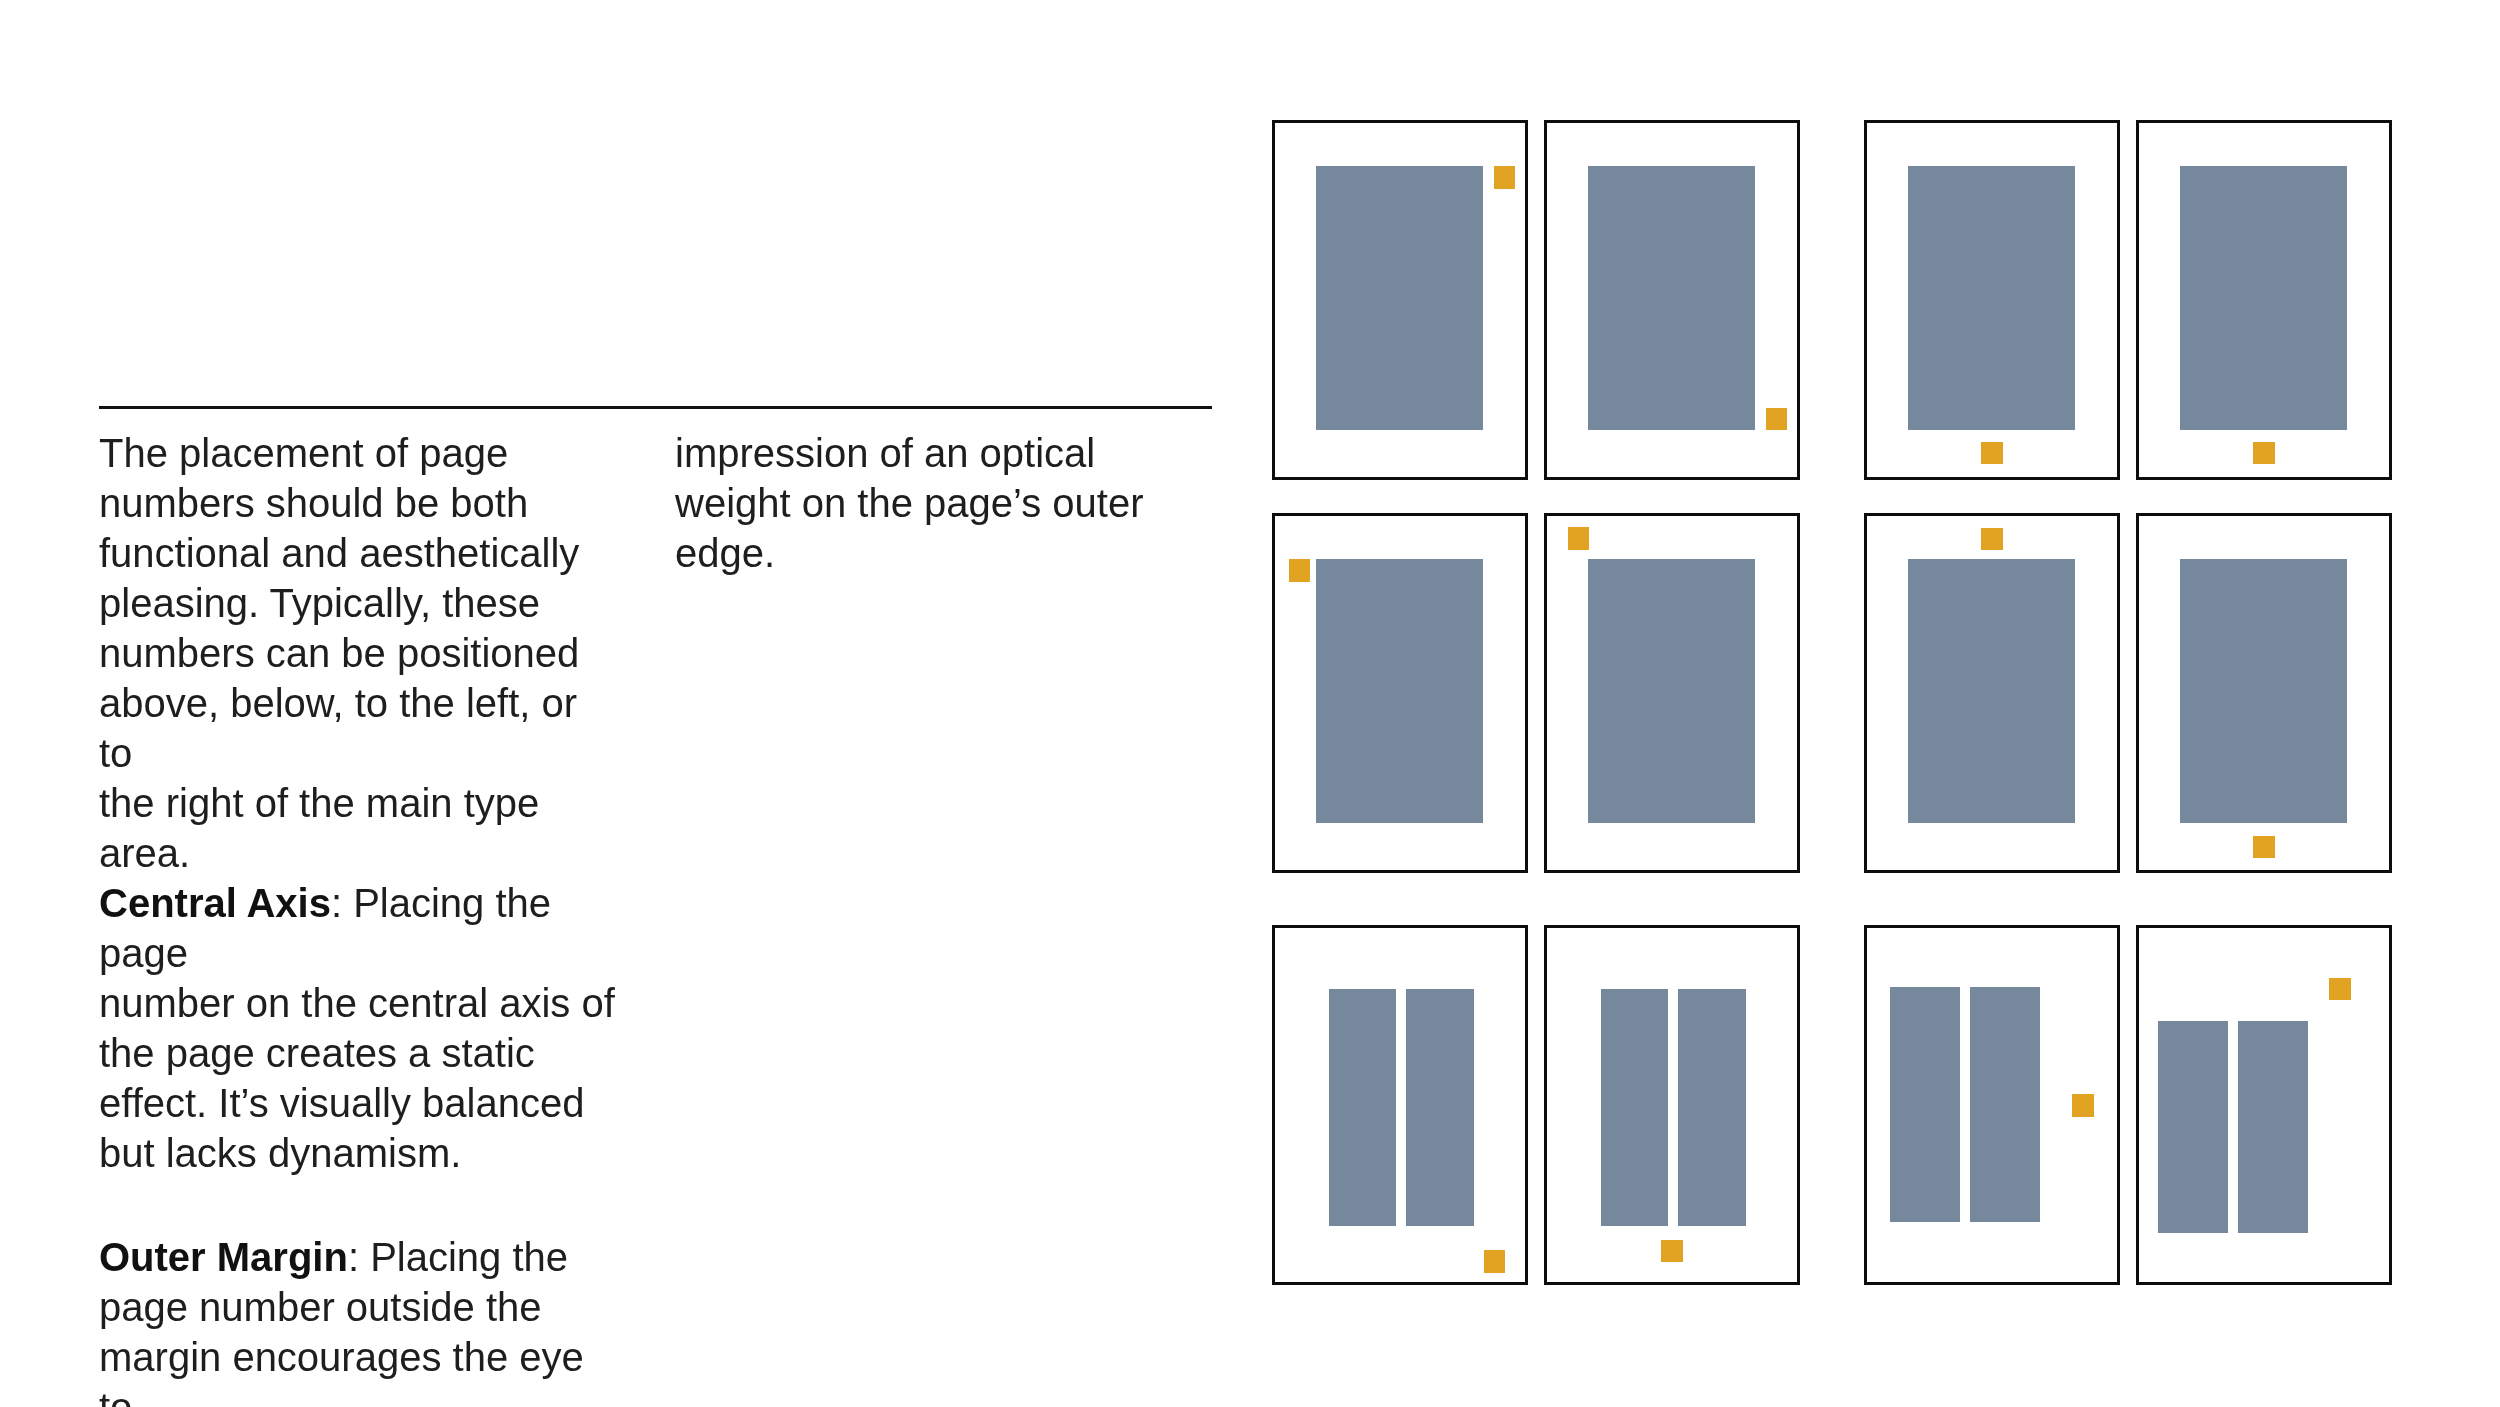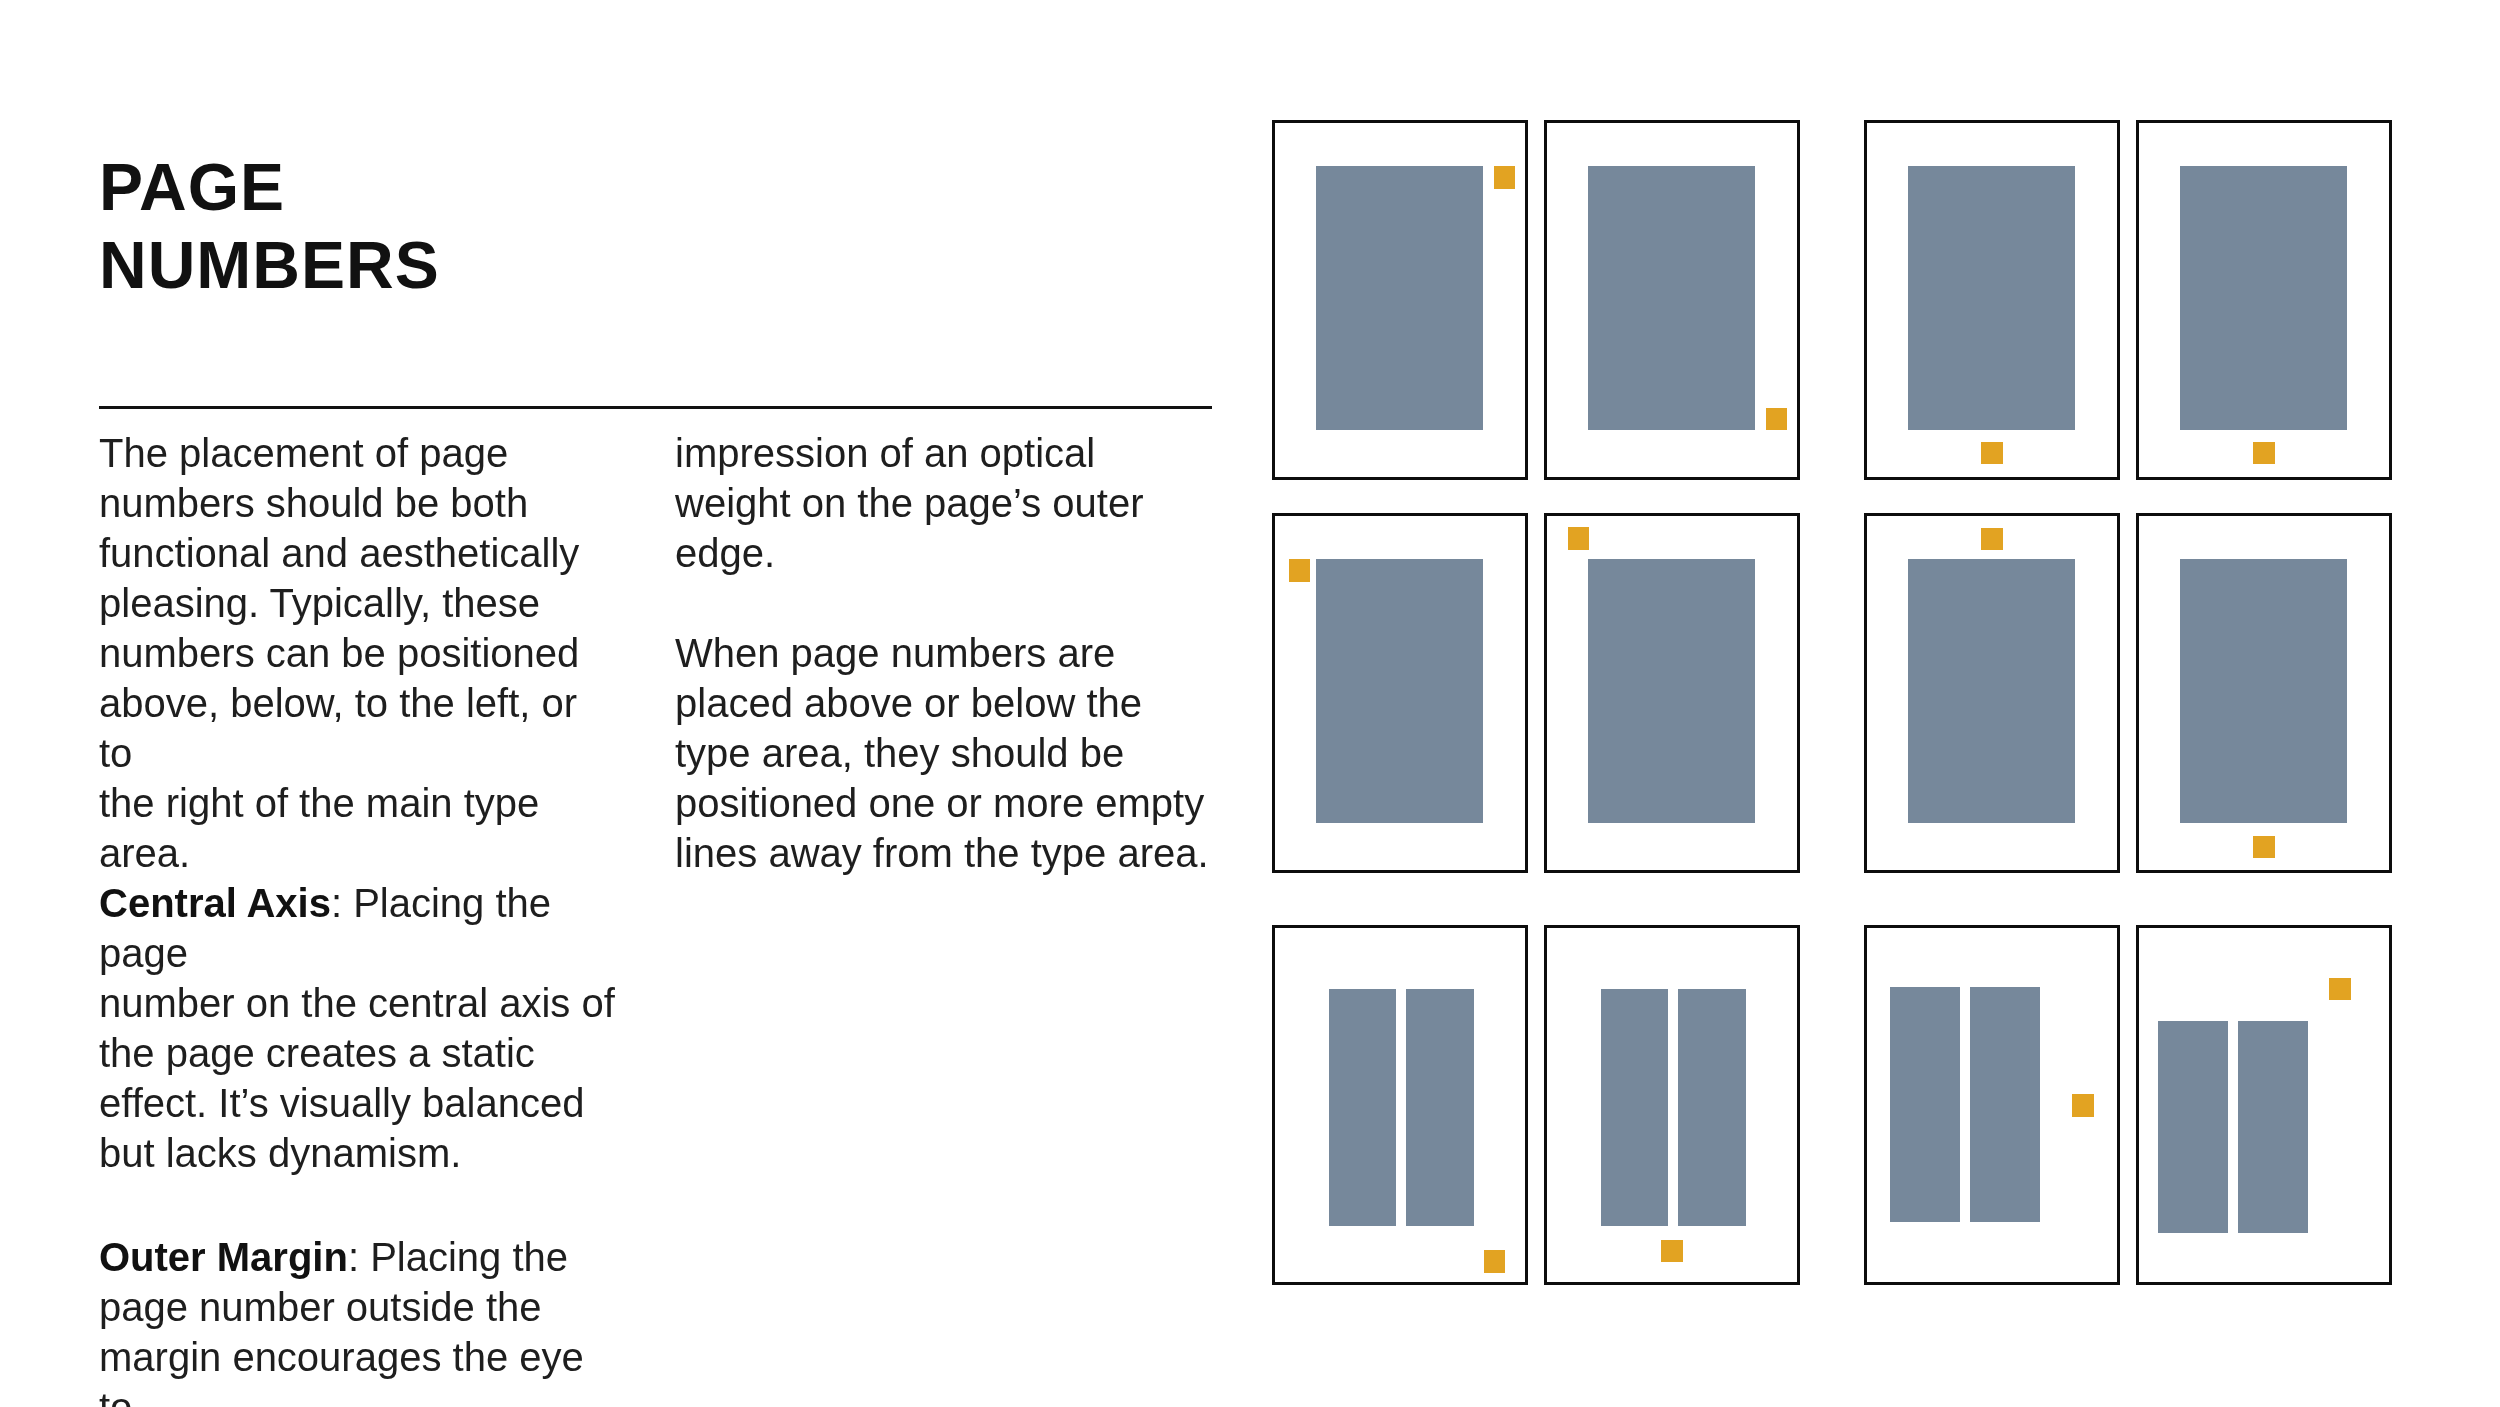--- a/index.html
+++ b/index.html
@@ -41,8 +41,6 @@
 
 <div class="canvas">
 
-  <h1 class="title">PAGE
-NUMBERS</h1>
 
   <div class="rule"></div>
 

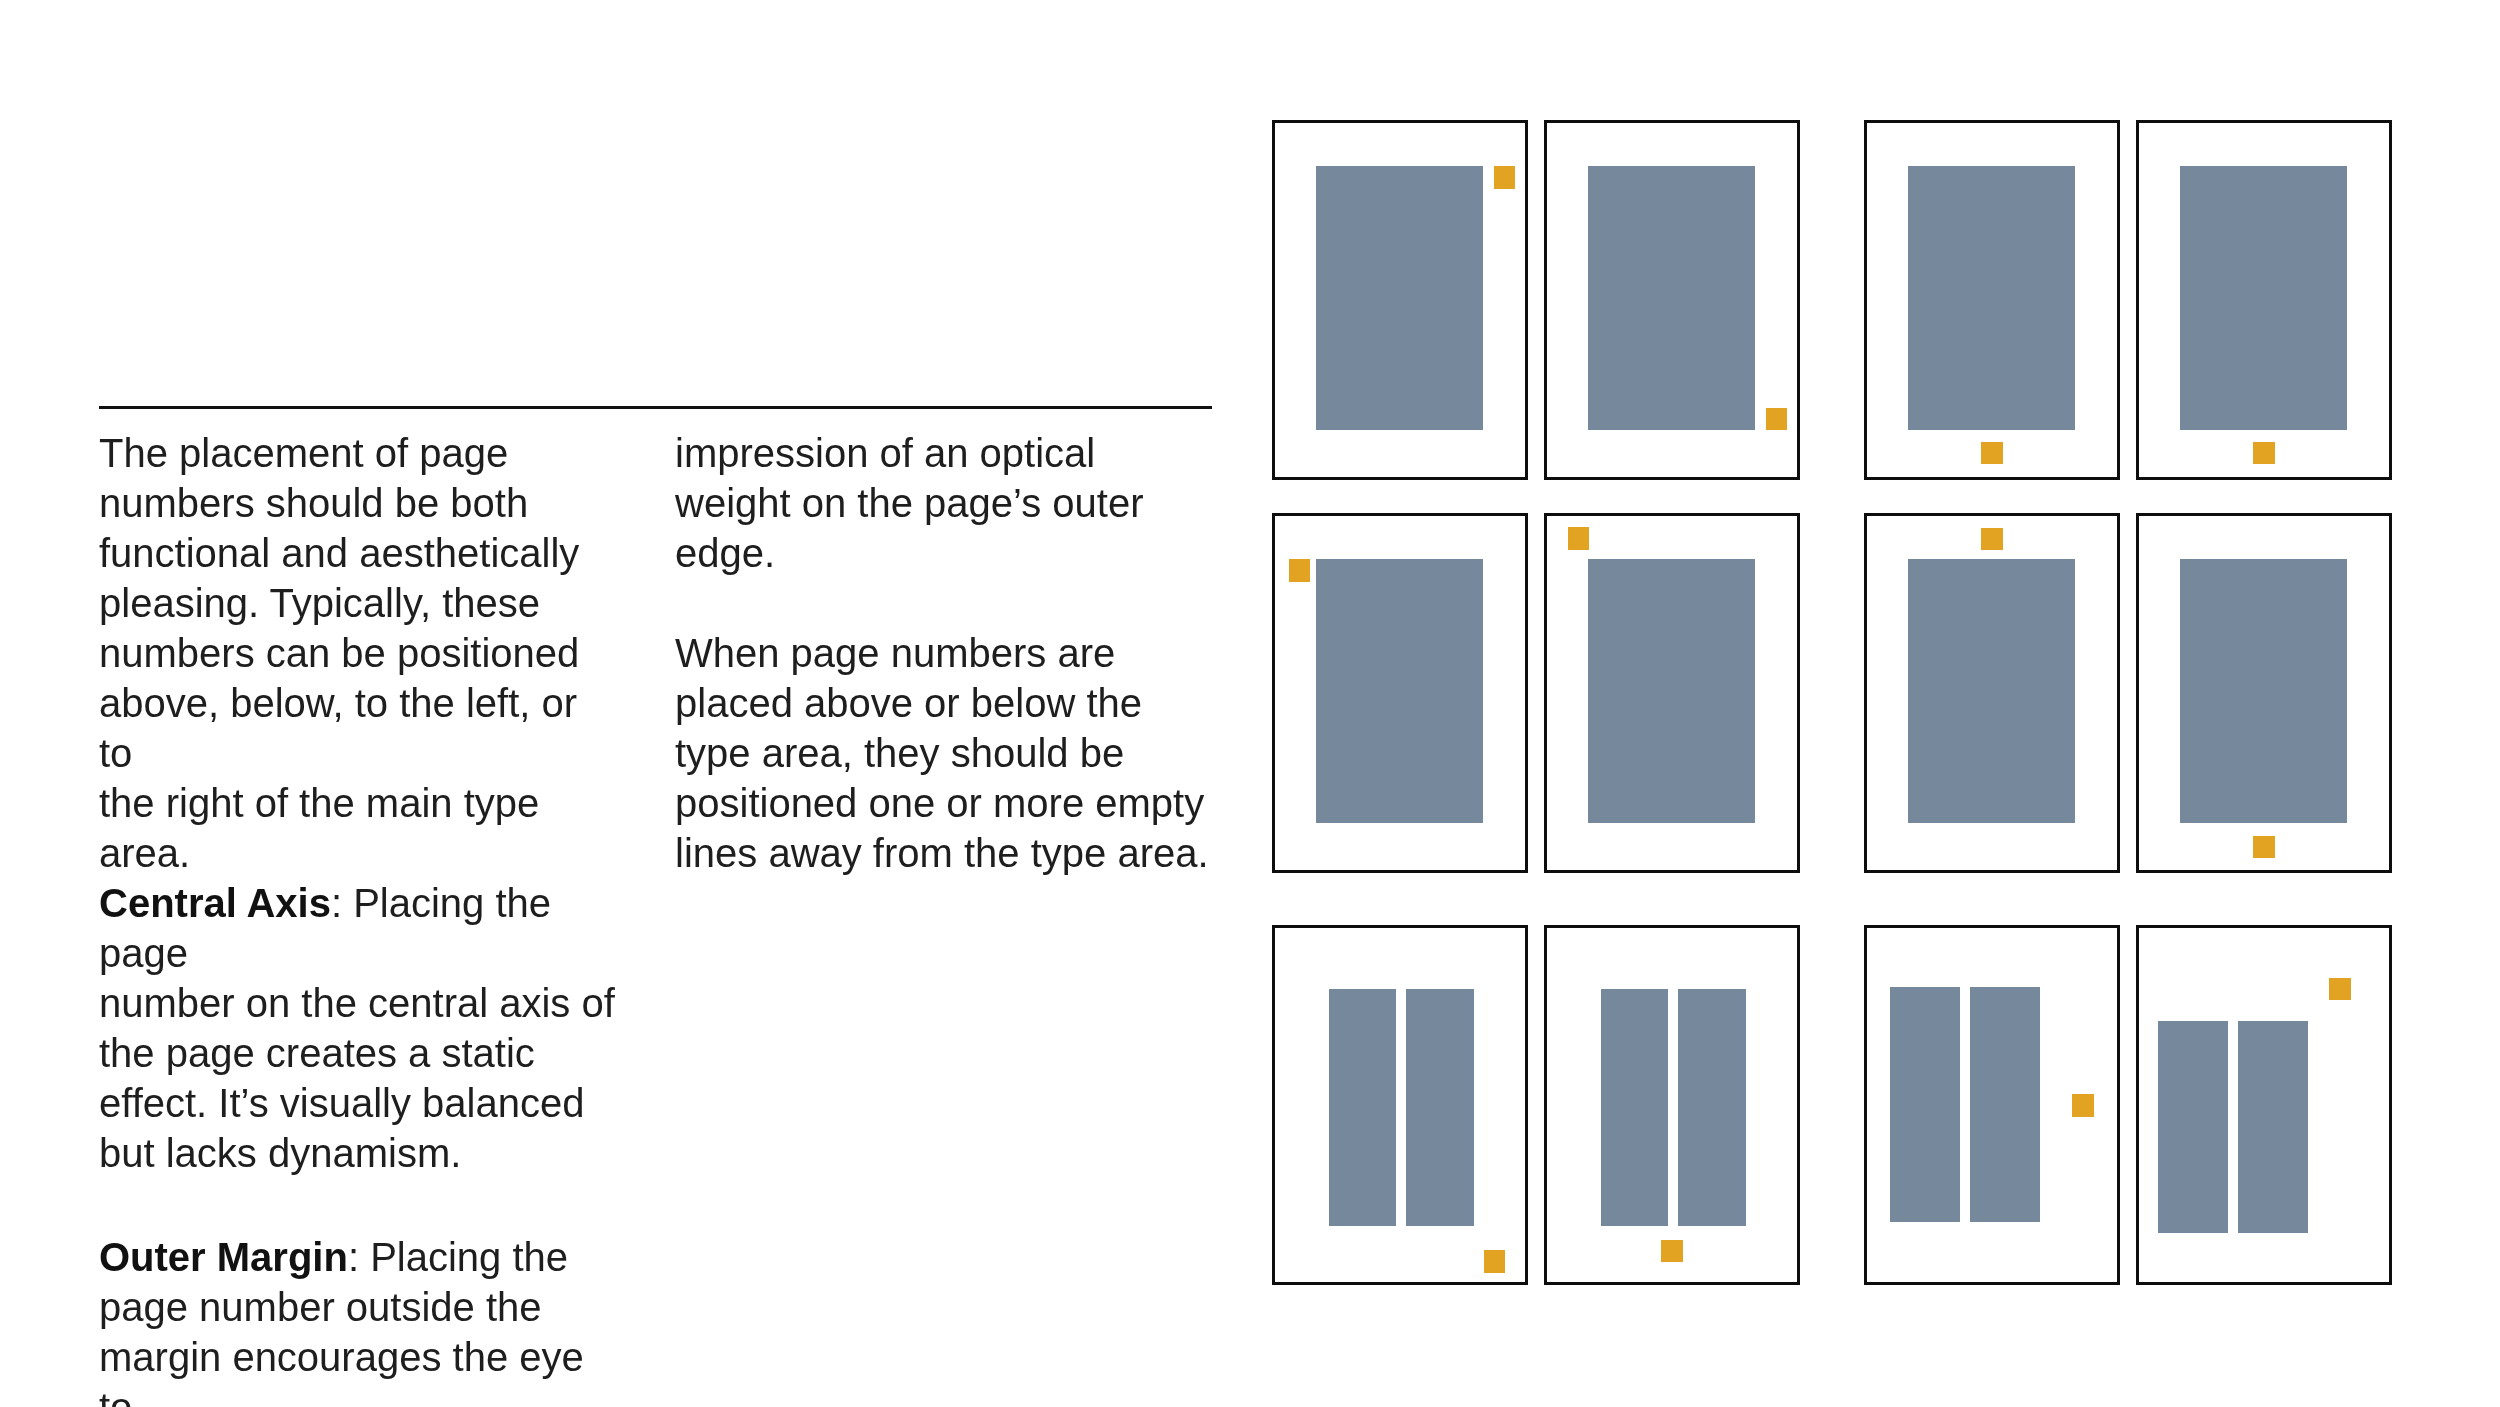--- a/index.html
+++ b/index.html
@@ -68,11 +68,6 @@
     <p><span>impression of an optical
 weight on the page’s outer
 edge.</span></p>
-    <p class="gap-md"><span>When page numbers are
-placed above or below the
-type area, they should be
-positioned one or more empty
-lines away from the type area.</span></p>
   </div>
 
   <div class="diagram-grid">

